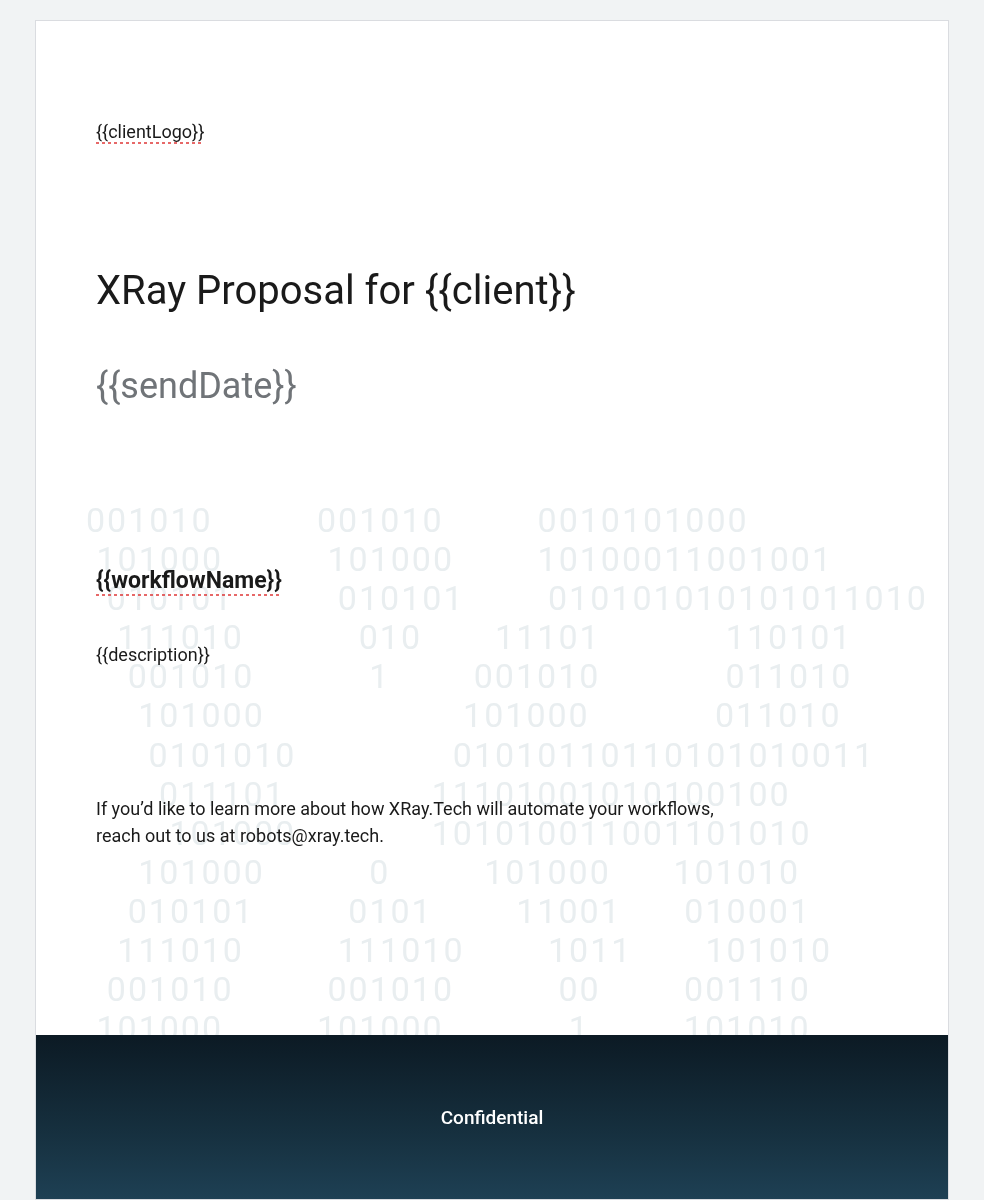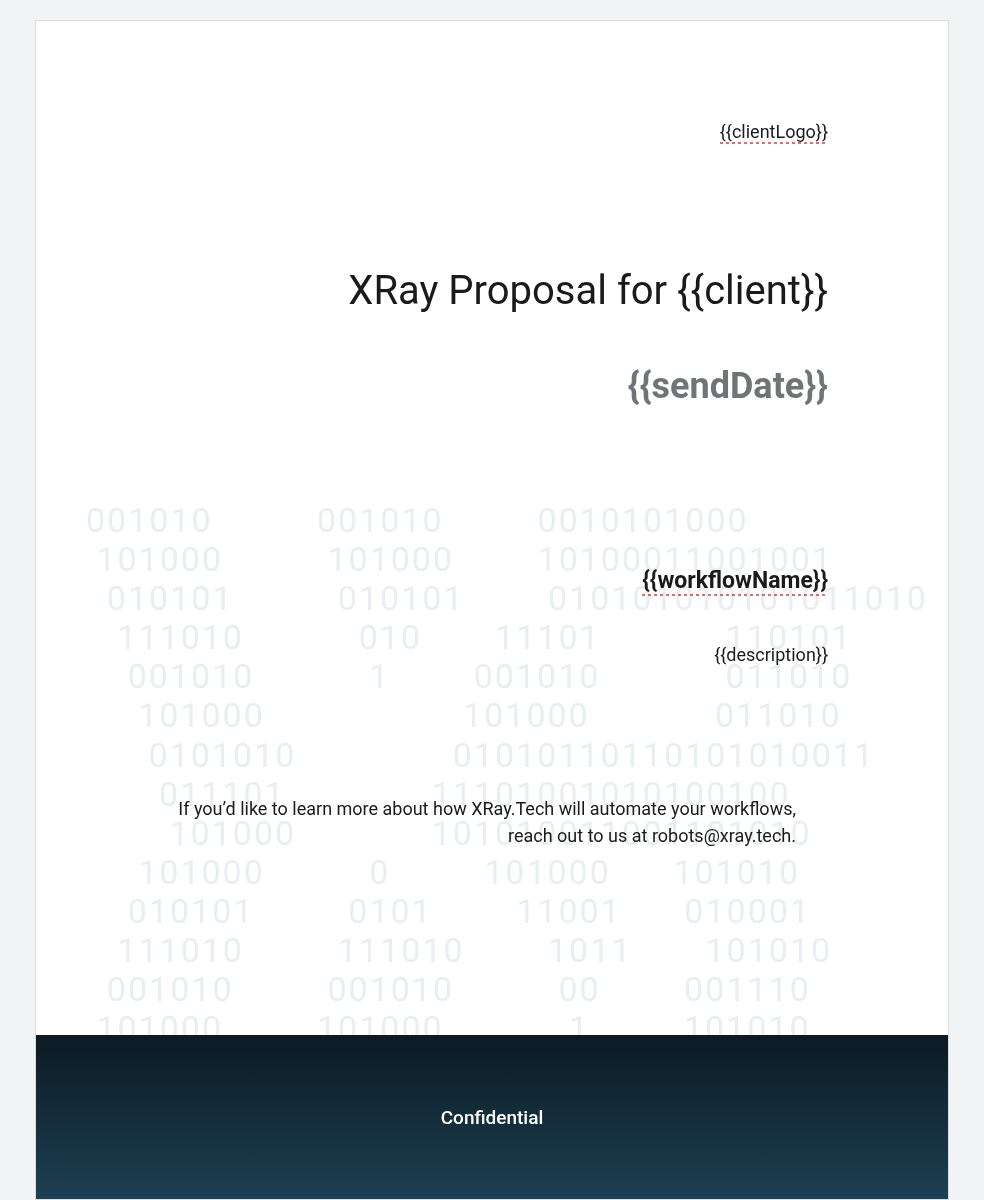--- a/index.html
+++ b/index.html
@@ -20,10 +20,9 @@
     overflow: hidden;
   }
   .content {
-    padding: 100px 120px 0 120px;
+    padding: 100px 120px 0 60px;
     position: relative;
     z-index: 2;
-    text-align: right;
   }
   .client-logo {
     font-size: 18px;

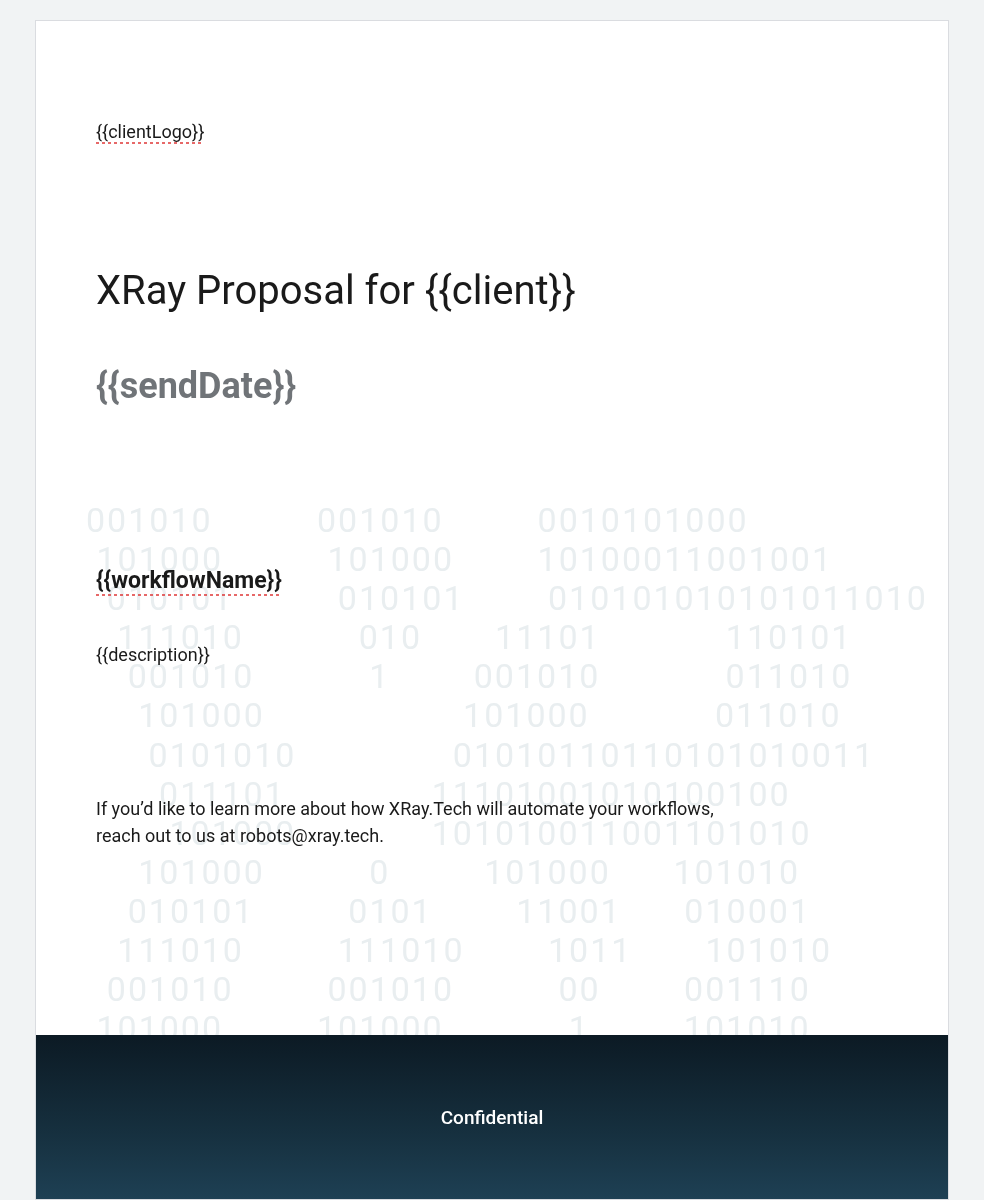--- a/index.html
+++ b/index.html
@@ -53,7 +53,7 @@
   }
   .send-date {
     font-size: 36px;
-    font-weight: 700;
+    font-weight: 400;
     color: #707478;
     margin-bottom: 160px;
   }

